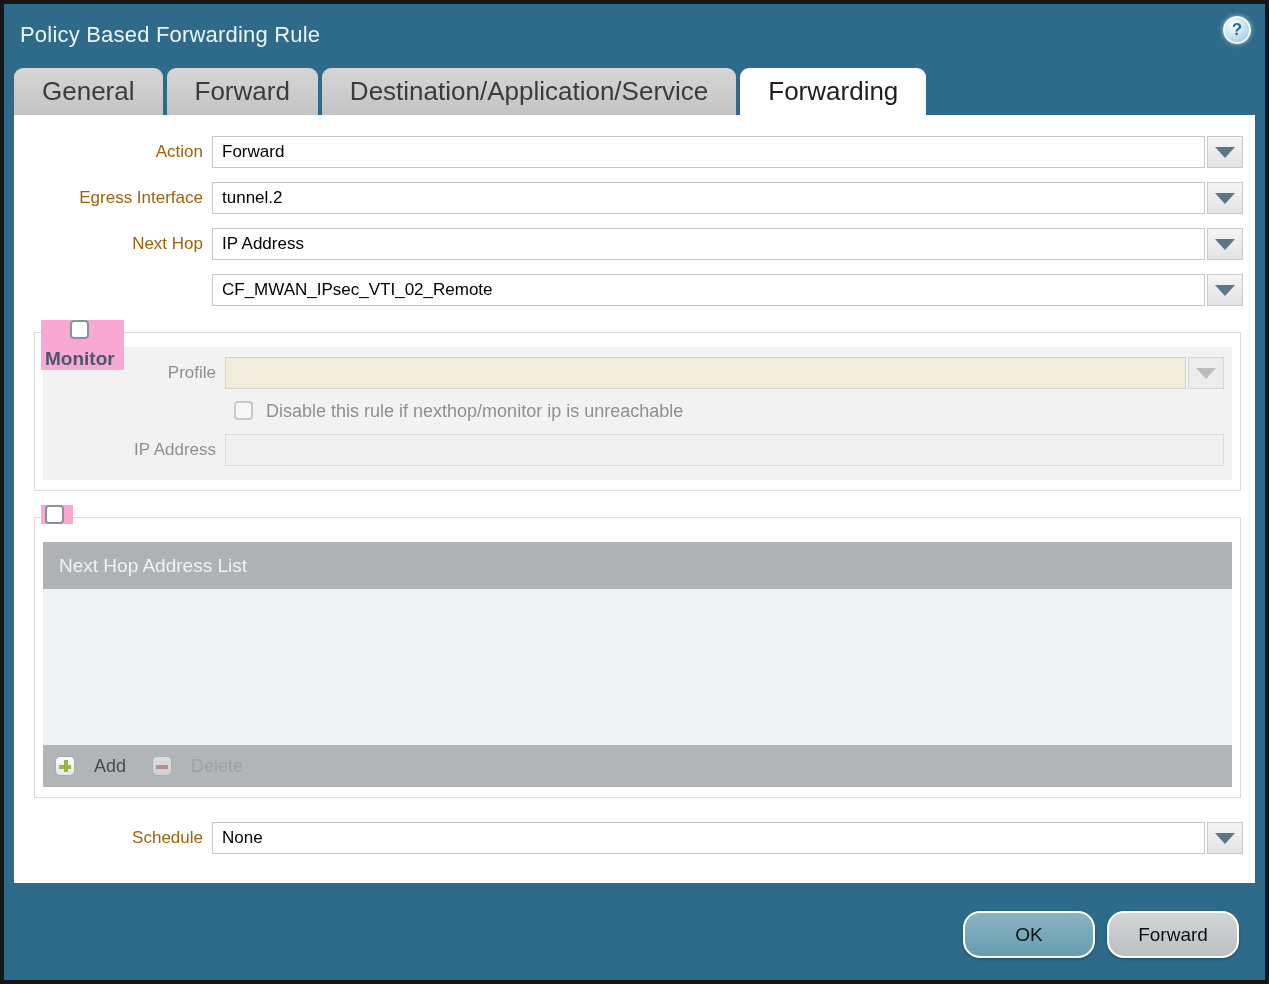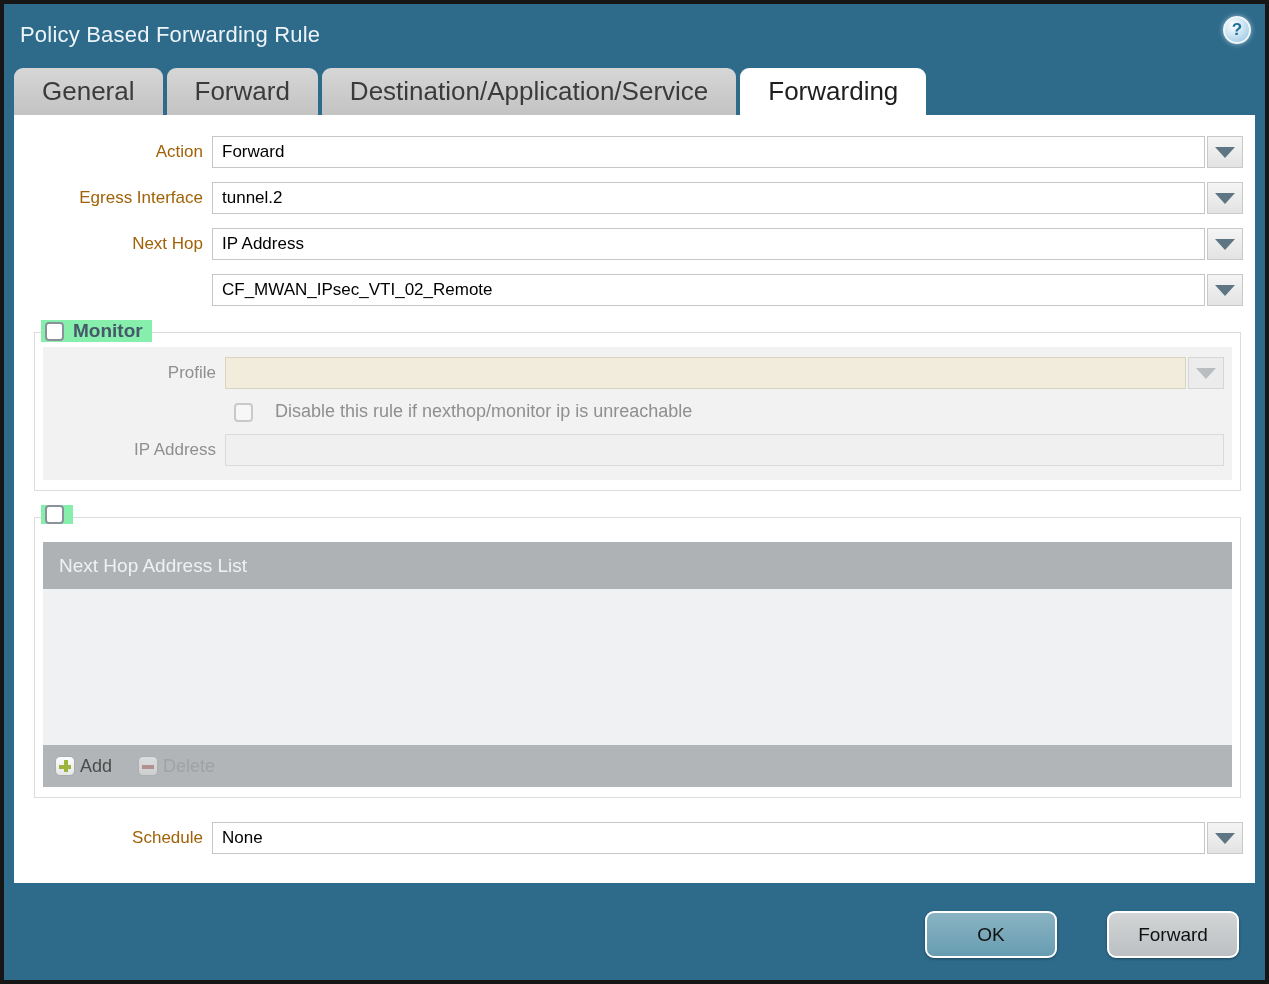--- a/index.html
+++ b/index.html
@@ -65,8 +65,8 @@
   
   .group{position:relative;border:1px solid #dcdcdc;margin:26px 14px 0 20px;padding:14px 8px 10px;}
   .legend{
-    position:absolute;top:-13px;left:6px;background:#86efac;display:flex;align-items:center;gap:9px;
-    padding:0 9px 0 4px;font-weight:bold;font-size:19px;color:var(--legend-text);
+    position:absolute;top:-13px;left:6px;background:#f9a8d4;display:flex;align-items:center;gap:9px;
+    padding:0 9px 0 4px;font-weight:bold;font-size:19px;color:var(--legend-text);flex-direction:column;
   }
   .panel{background:#f2f2f2;padding:10px 0 14px;}
   .panel .row{margin:0 8px 12px 0;}

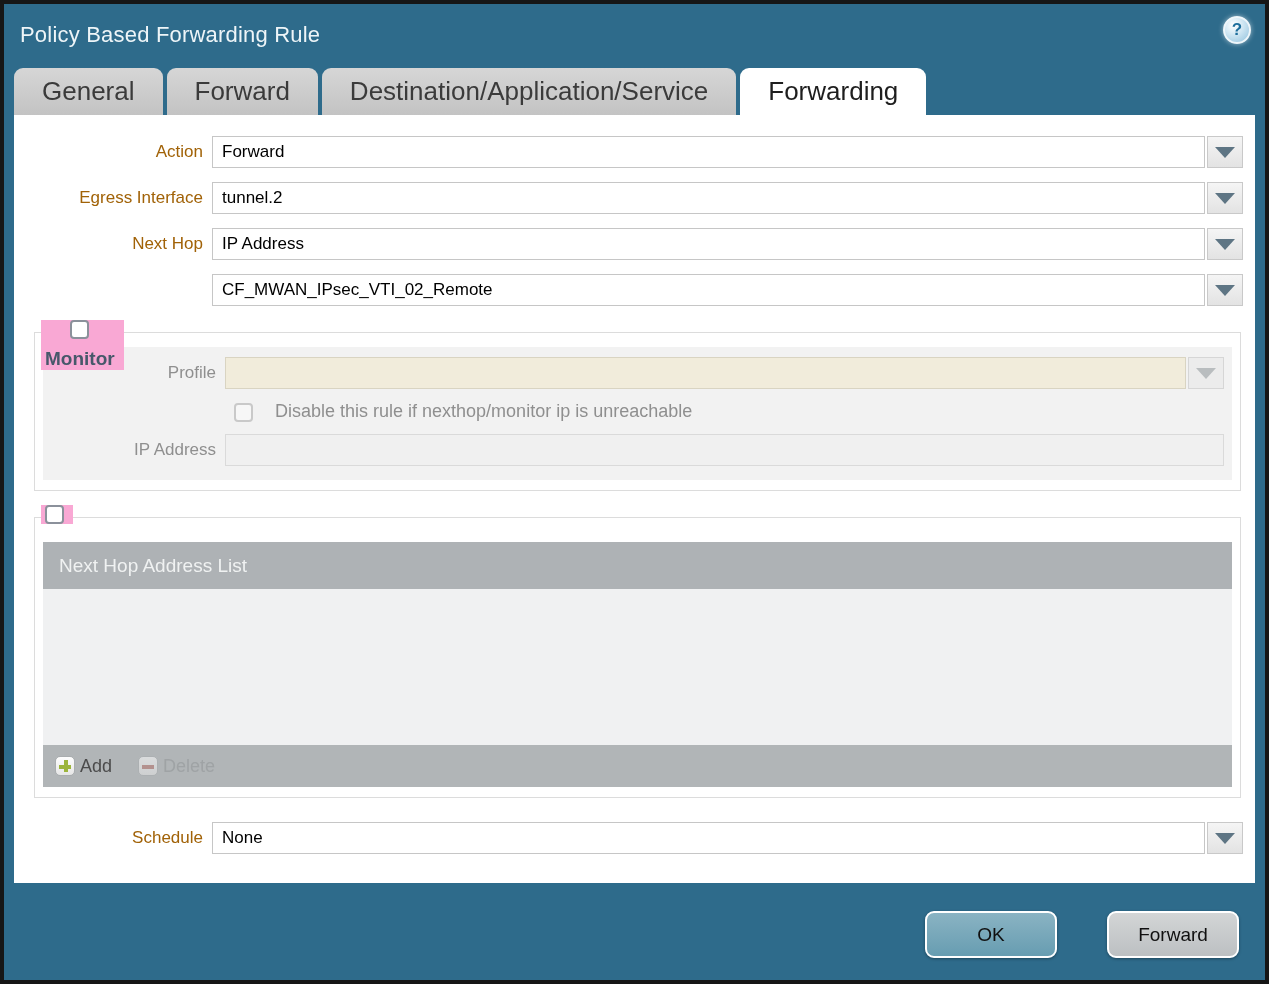--- a/index.html
+++ b/index.html
@@ -74,7 +74,7 @@
   .panel .lbl{width:182px;color:#8f8f8f;}
   .field.beige{background:var(--disabled-field-bg);border-color:#d9d4c2;}
   .field.gray{background:#f0f0f0;border-color:#dadada;}
-  .cbrow{display:flex;align-items:flex-end;gap:22px;margin:0 8px 12px 191px;}
+  .cbrow{display:flex;align-items:flex-start;gap:13px;margin:0 8px 12px 191px;}
   .cbrow .cbl{font-size:18px;color:#8f8f8f;}
   
   .table{margin-top:10px;}

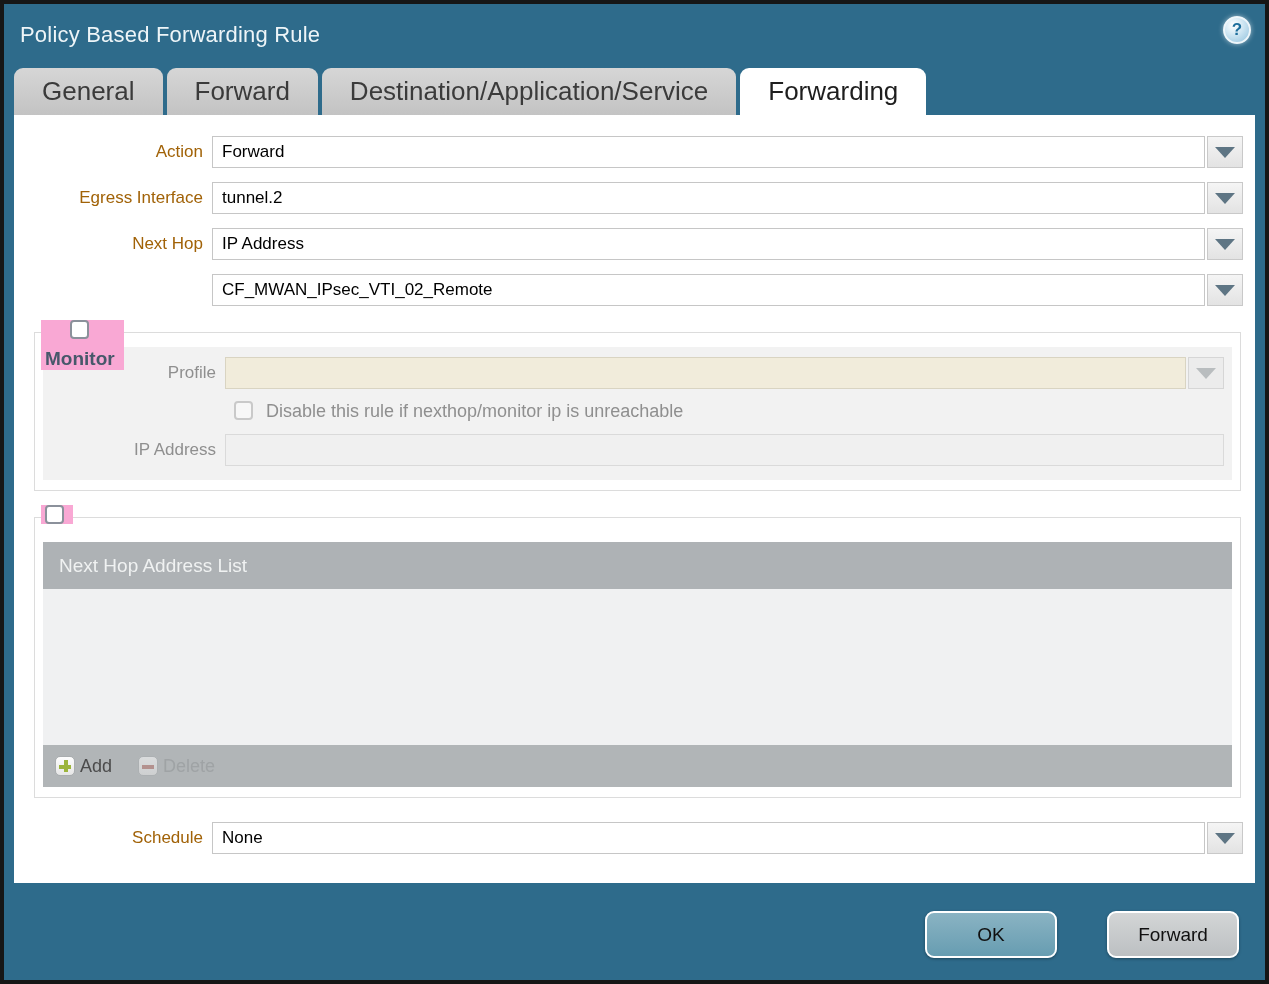--- a/index.html
+++ b/index.html
@@ -82,7 +82,7 @@
          color:#f0f2f2;font-size:19px;text-align:right;}
   .tbody{height:156px;background:#f0f1f2;}
   .tfoot{height:42px;background:var(--table-footer-bg);display:flex;align-items:center;gap:26px;padding-left:12px;}
-  .tbtn{display:flex;align-items:center;gap:5px;cursor:pointer;}
+  .tbtn{display:flex;align-items:center;gap:19px;cursor:pointer;}
   .tbtn.disabled{cursor:default;}
   .sqicon{
     width:20px;height:20px;border-radius:5px;border:1px solid #a9adaf;

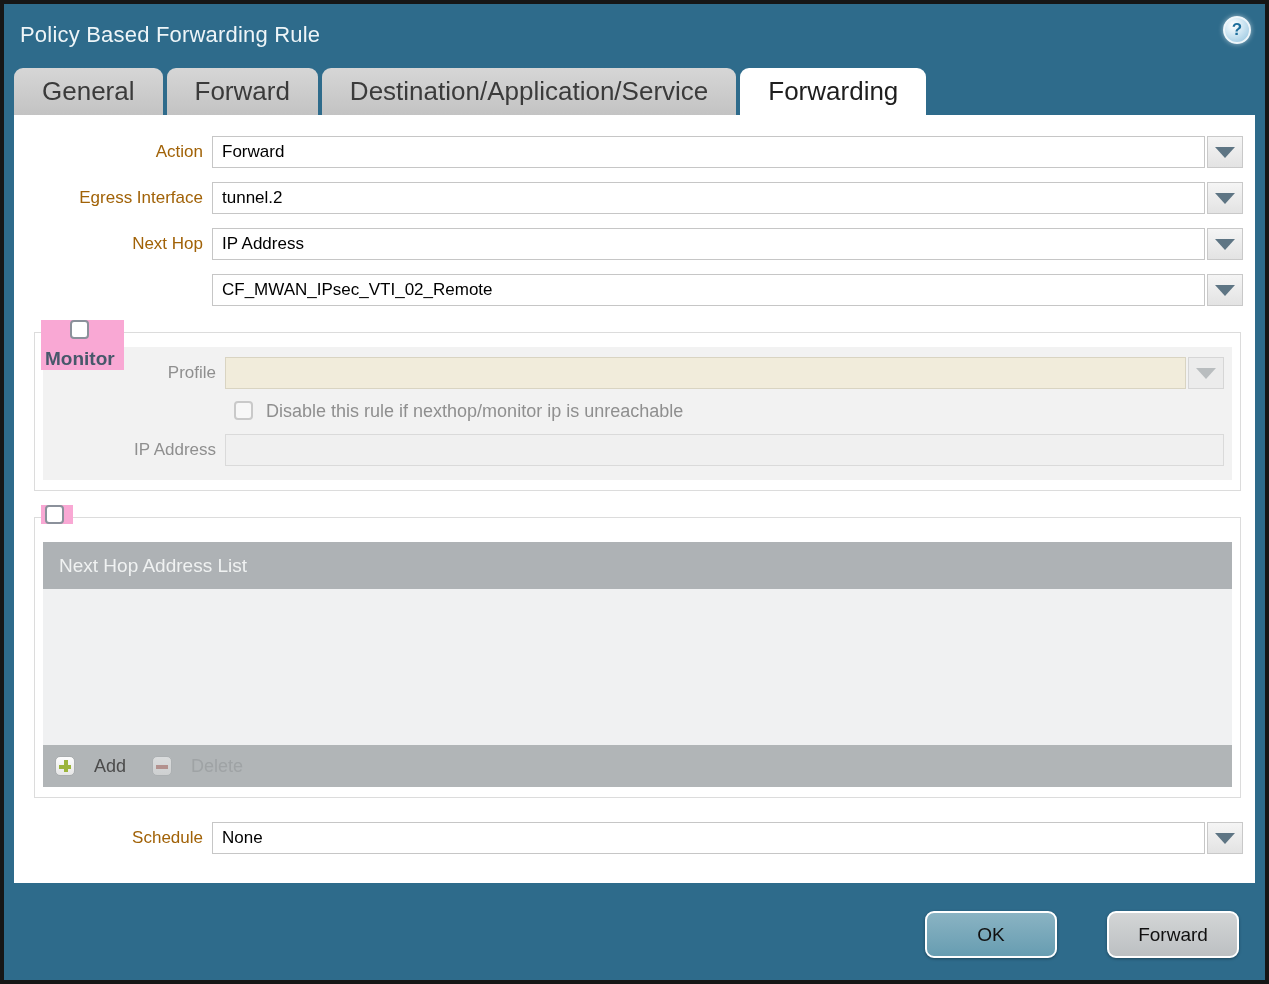--- a/index.html
+++ b/index.html
@@ -100,8 +100,8 @@
   
   .dlg-footer{display:flex;justify-content:flex-end;gap:12px;padding:28px 26px 0 0;}
   .btn{
-    width:132px;height:47px;border:2px solid #fff;border-radius:9px;font-size:19px;color:#101010;
-    font-family:inherit;cursor:pointer;box-shadow:0 1px 3px rgba(0,0,0,.35);margin-left:38px;
+    width:132px;height:47px;border:2px solid #fff;border-radius:17px;font-size:19px;color:#101010;
+    font-family:inherit;cursor:pointer;box-shadow:0 1px 3px rgba(0,0,0,.35);
   }
   .btn.ok{background:linear-gradient(#8ab3c3,#679db1);}
   .btn.cancel{background:linear-gradient(#d3d5d6,#bcc0c2);}

